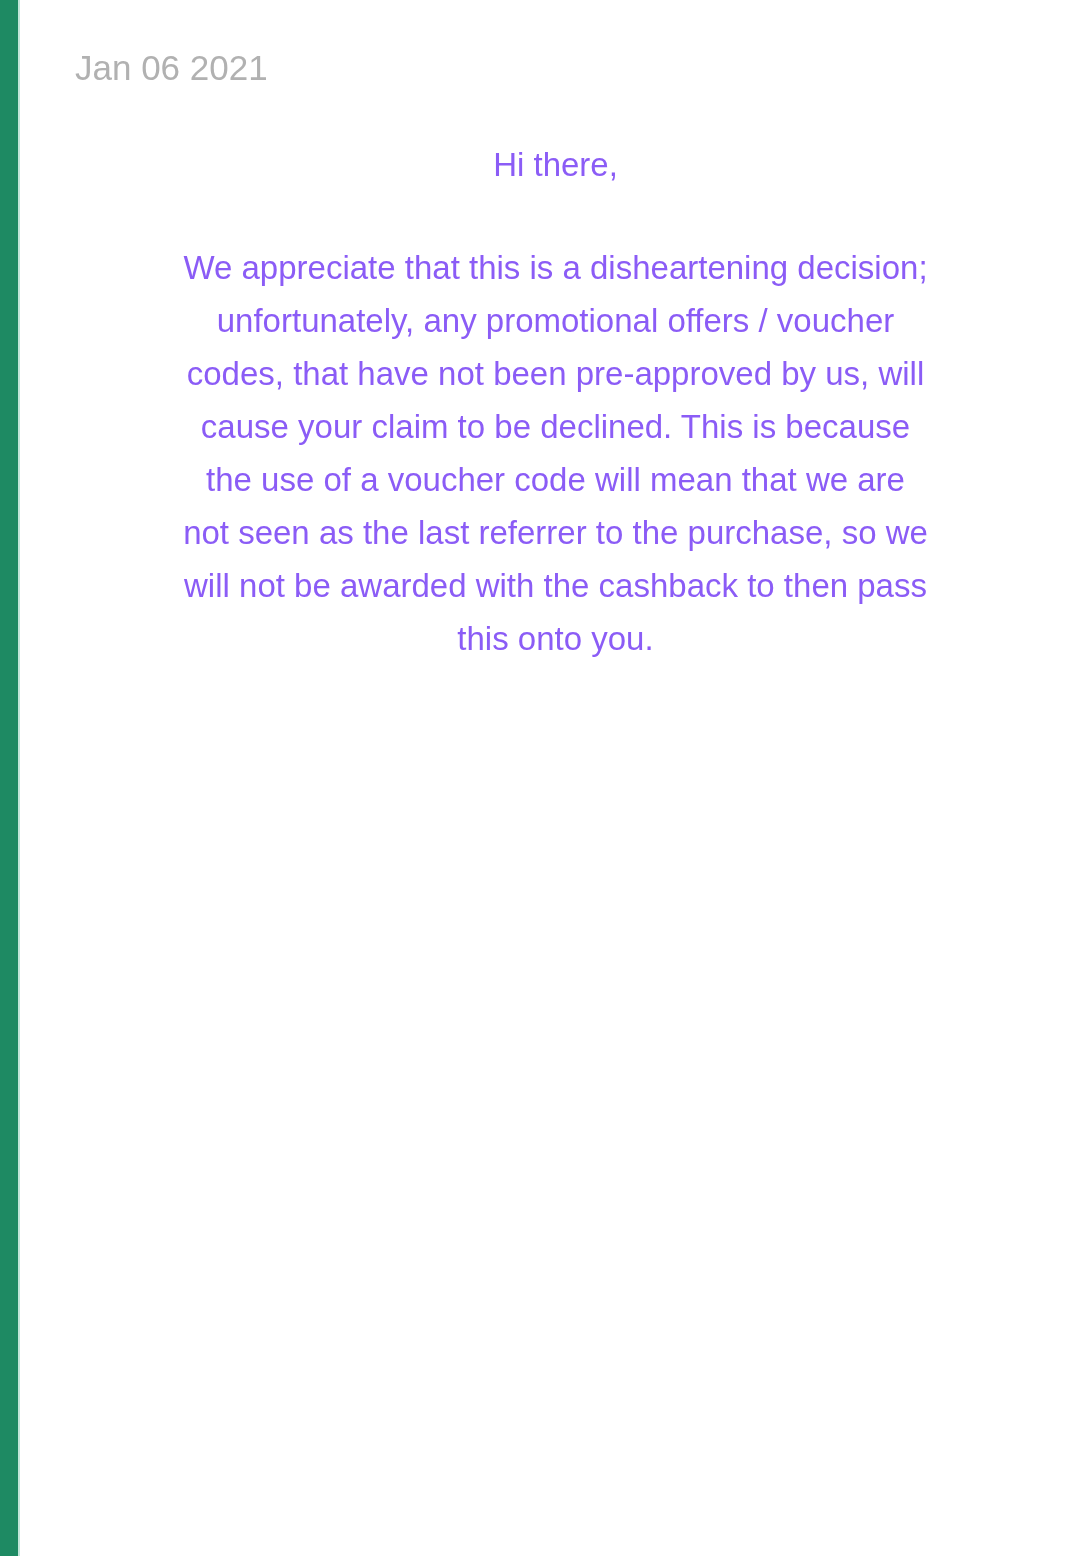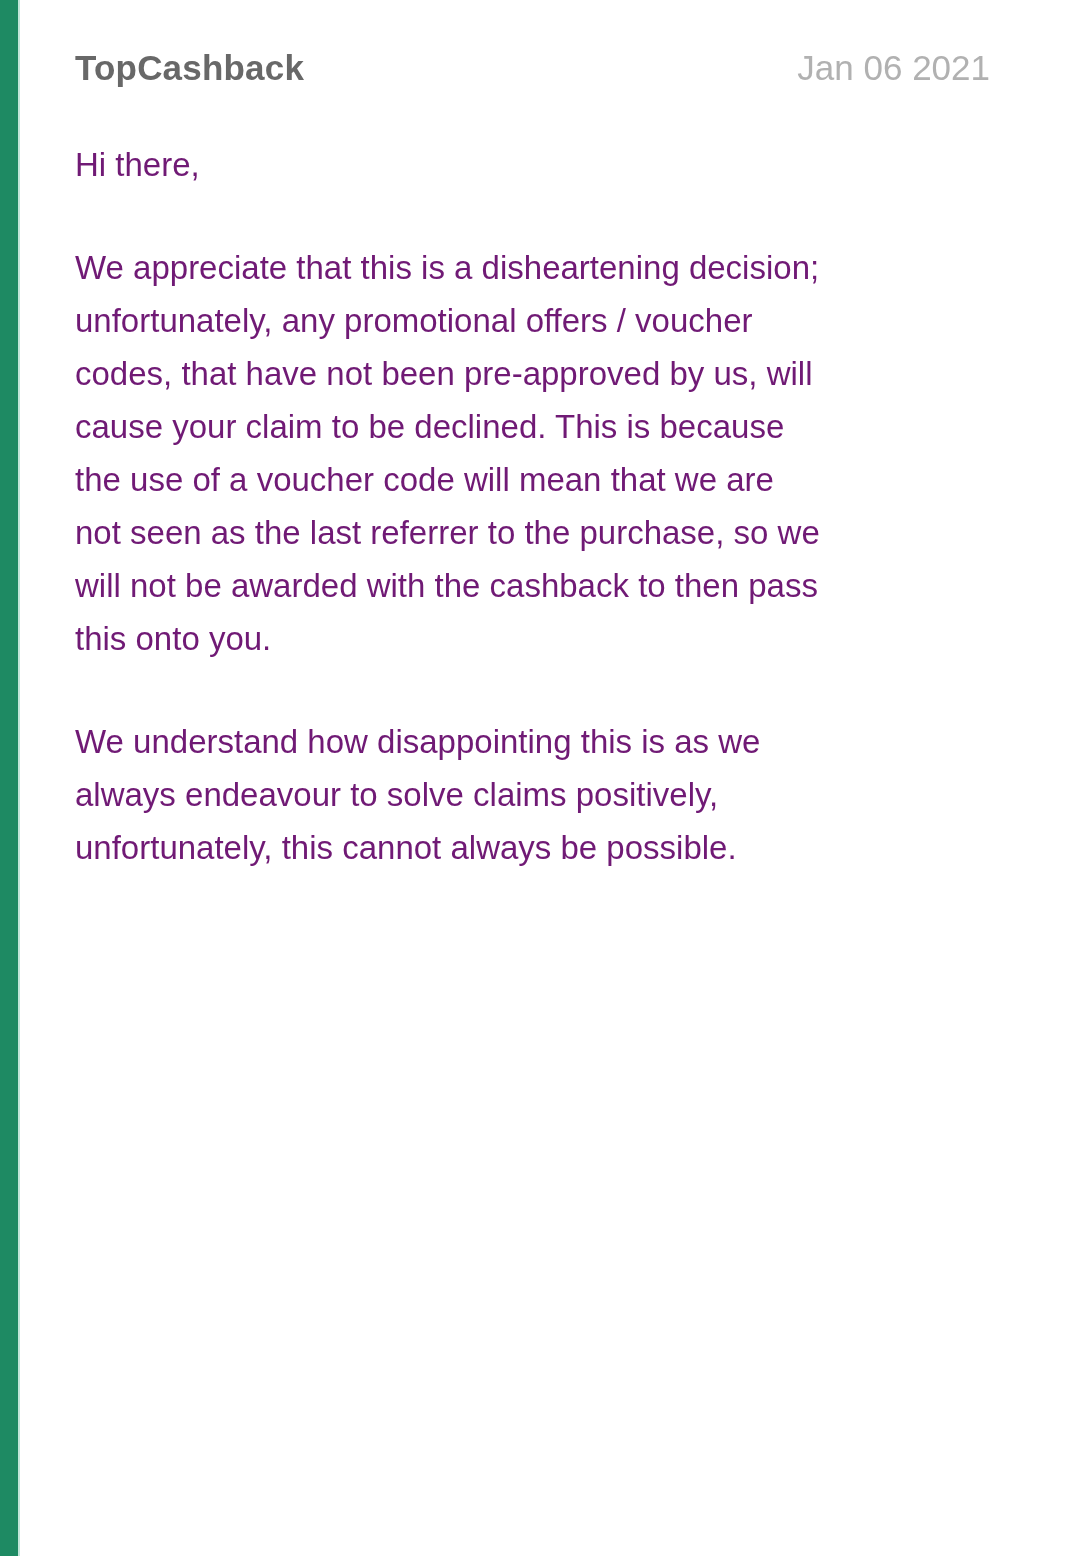--- a/index.html
+++ b/index.html
@@ -66,7 +66,6 @@
   <div class="accent-bar"></div>
   <div class="content">
     <div class="header">
-      <div class="sender">TopCashback</div>
       <div class="date">Jan 06 2021</div>
     </div>
     <p class="para">Hi there,</p>

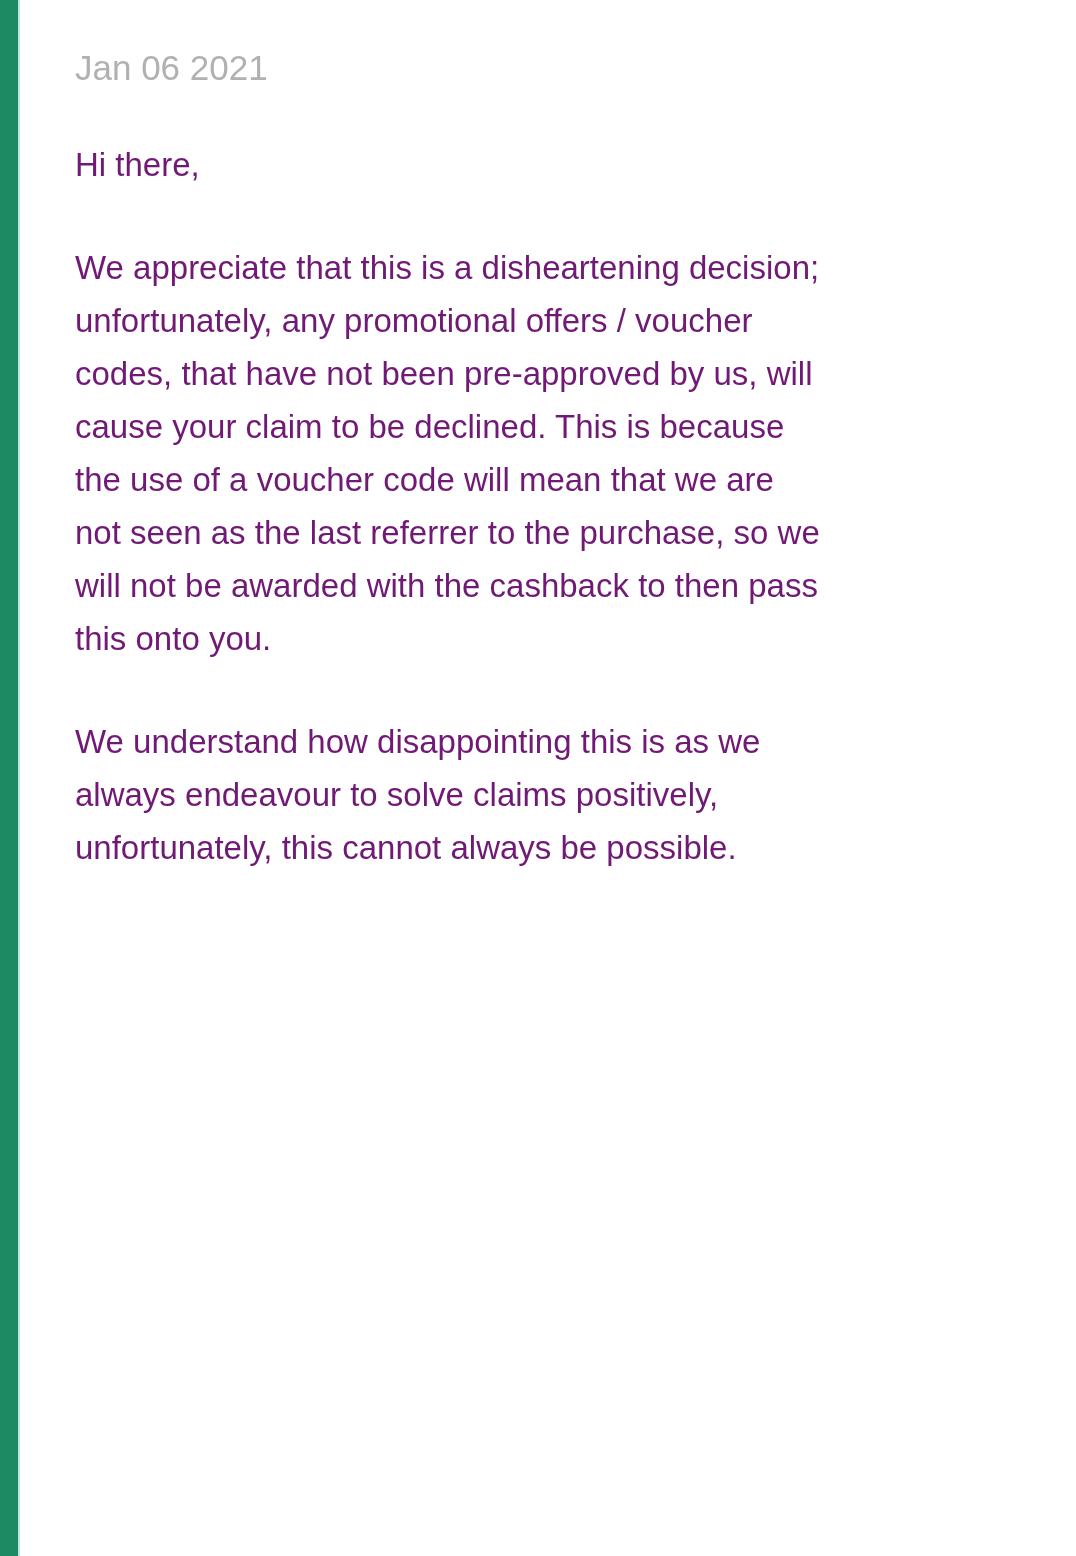--- a/index.html
+++ b/index.html
@@ -52,8 +52,9 @@
     white-space: pre-line;
     font-size: 33px;
     line-height: 53px;
-    color: #701a75;
+    color: #8b5cf6;
     margin: 0 0 50px 0;
+    text-align: center;
   }
   .signoff {
     margin-bottom: 0;

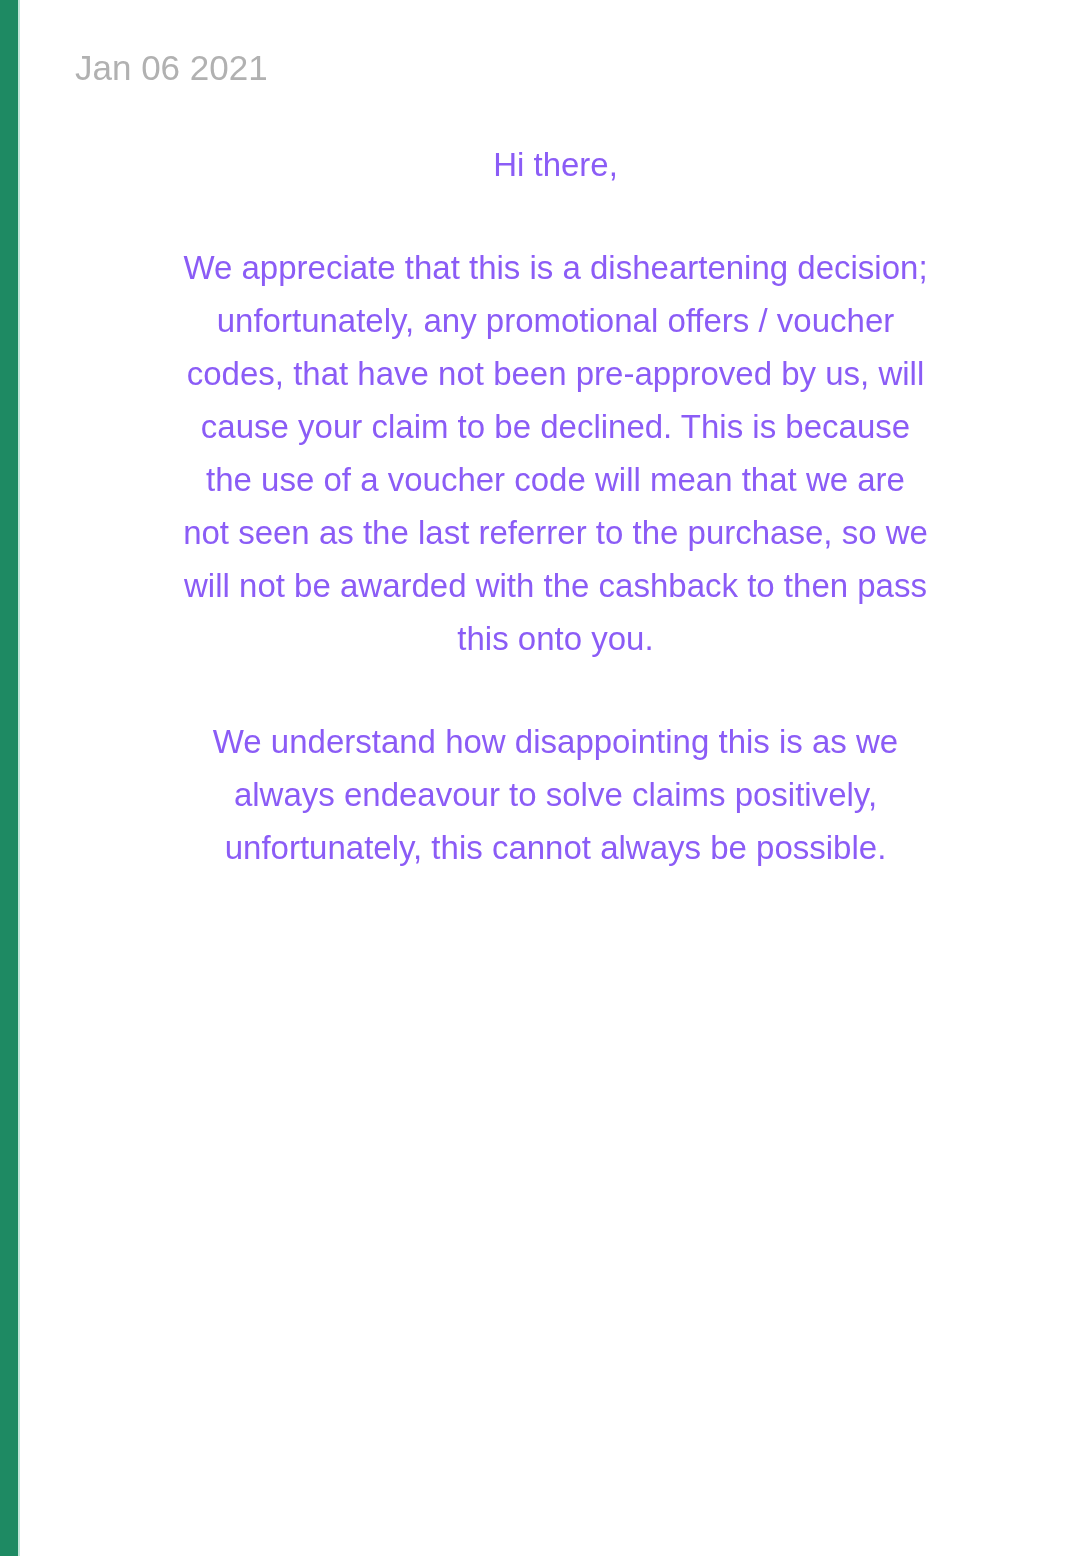--- a/index.html
+++ b/index.html
@@ -78,9 +78,6 @@
 not seen as the last referrer to the purchase, so we
 will not be awarded with the cashback to then pass
 this onto you.</p>
-    <p class="para">We understand how disappointing this is as we
-always endeavour to solve claims positively,
-unfortunately, this cannot always be possible.</p>
   </div>
 </div>
 

